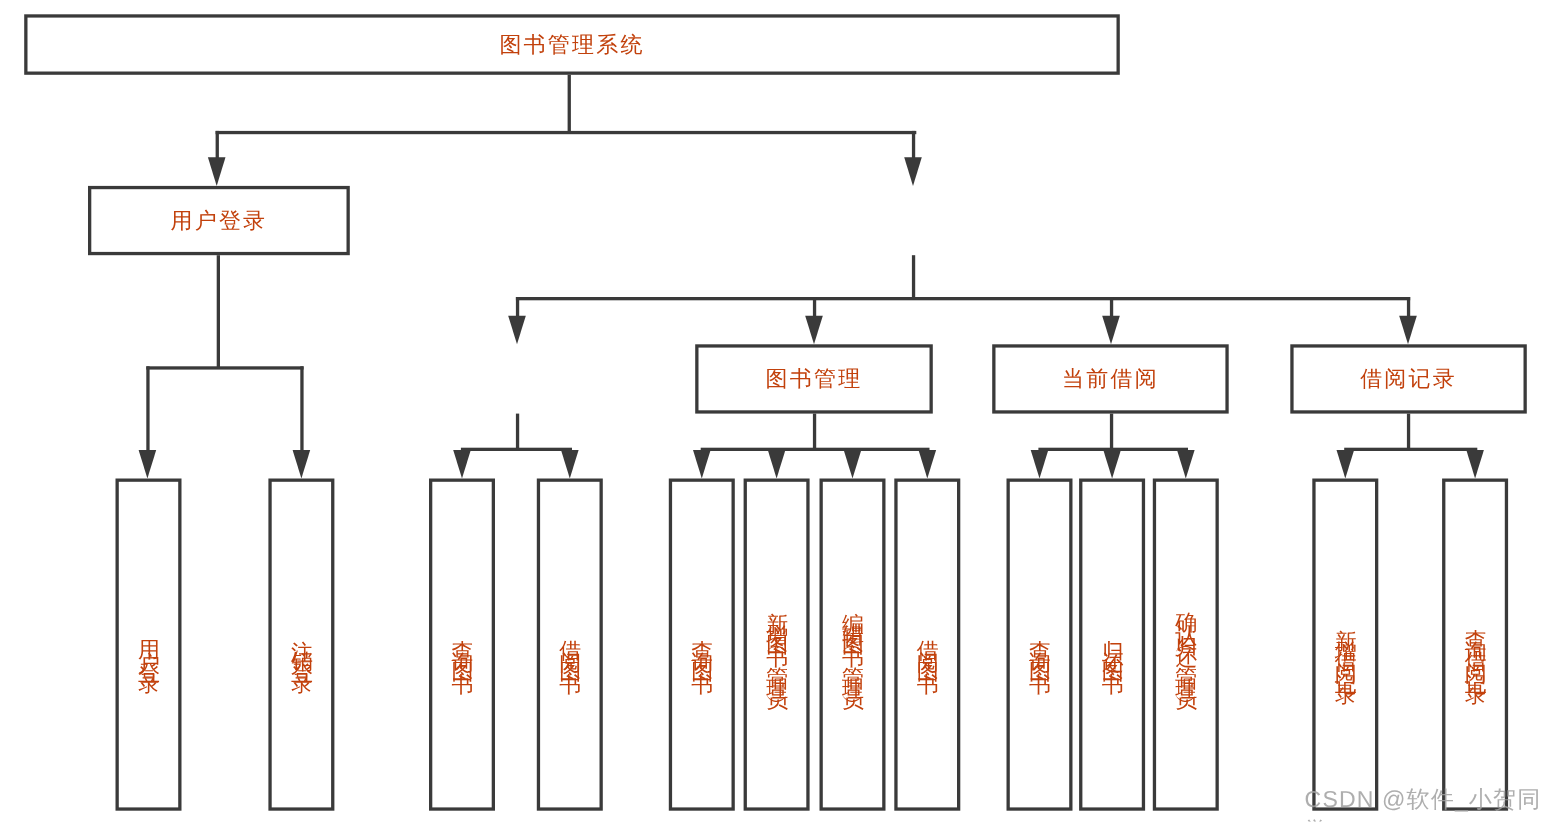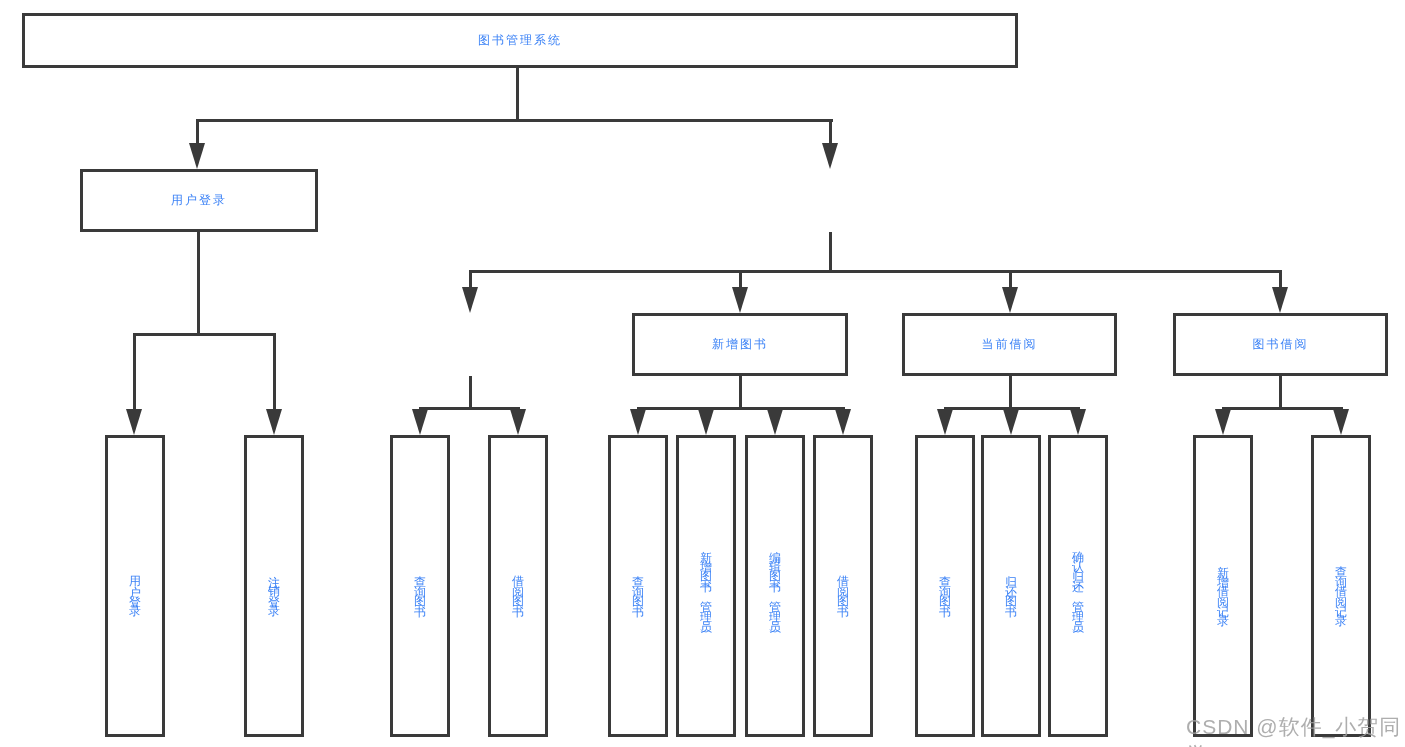--- a/index.html
+++ b/index.html
@@ -16,8 +16,8 @@
     border:3px solid #3a3a3a;
     background:#ffffff;
     display:flex;align-items:center;justify-content:center;
-    color:#3b82f6;
-    font-size:12px;
+    color:#c2410c;
+    font-size:20px;
     letter-spacing:2px;
     white-space:nowrap;
   }

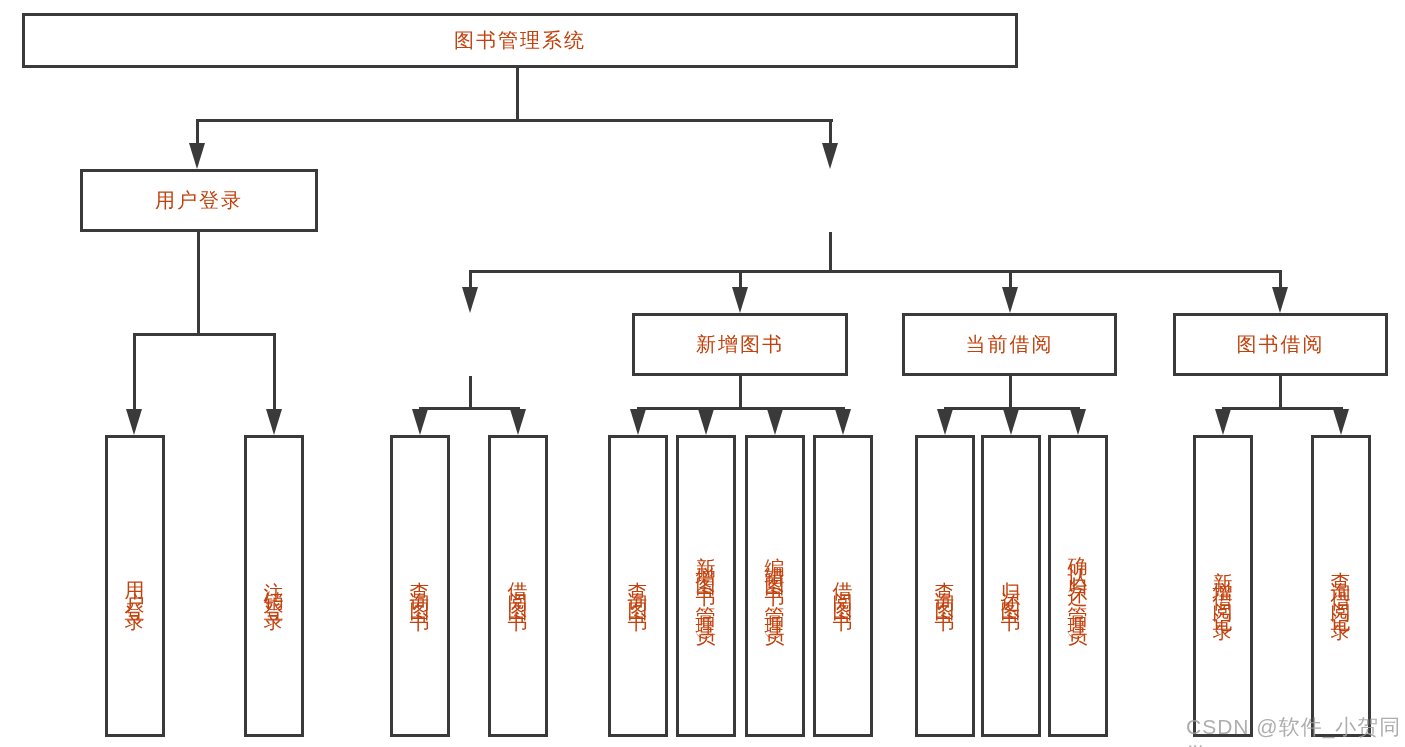--- a/index.html
+++ b/index.html
@@ -84,7 +84,7 @@
   <div class="vline" style="left:1279px;top:270px;height:19px;"></div>
   <div class="arrow" style="left:1272px;top:287px;"></div>
 
-  <div class="box" style="left:632px;top:313px;width:216px;height:63px;">新增图书</div>
+  <div class="box" style="left:632px;top:313px;width:216px;height:63px;">图书管理</div>
   <div class="box" style="left:902px;top:313px;width:215px;height:63px;text-align:center;">当前借阅</div>
   <div class="box" style="left:1173px;top:313px;width:215px;height:63px;">图书借阅</div>
 

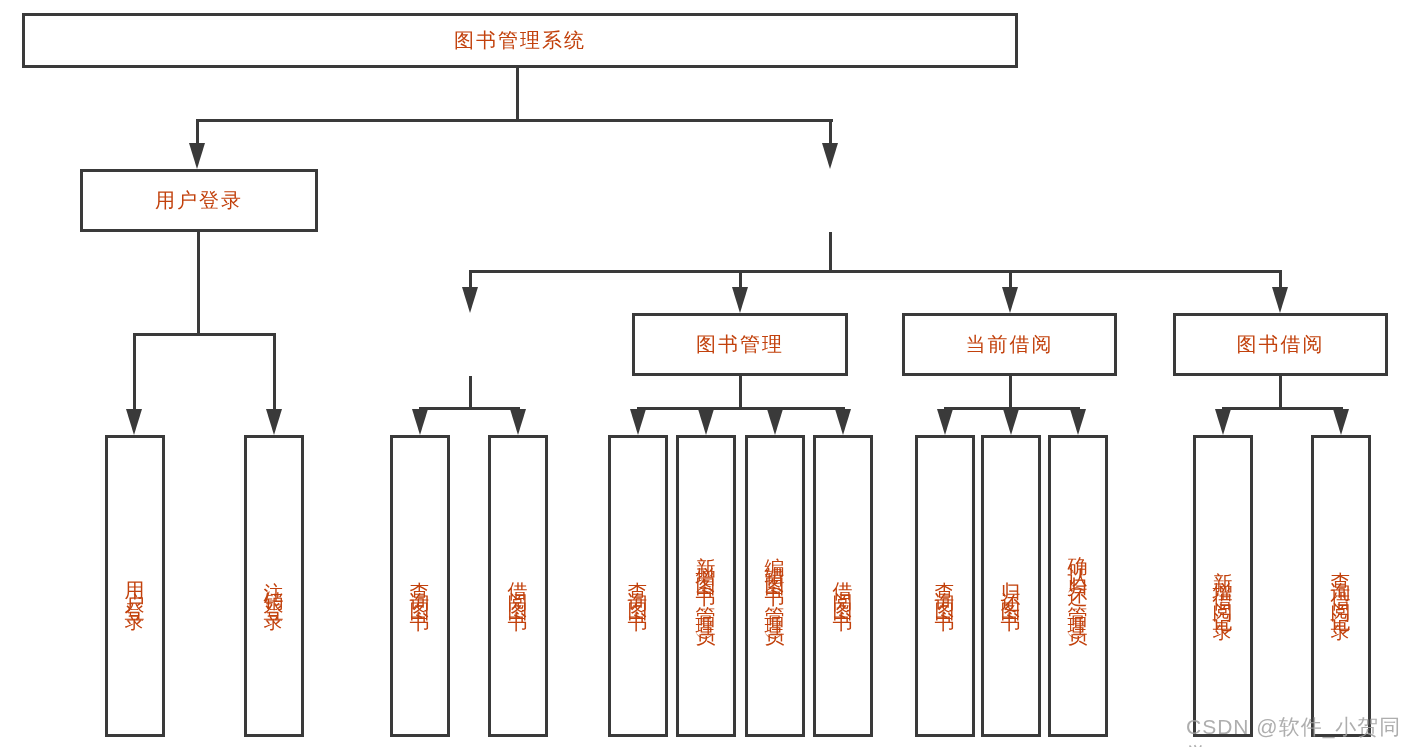--- a/index.html
+++ b/index.html
@@ -86,7 +86,7 @@
 
   <div class="box" style="left:632px;top:313px;width:216px;height:63px;">图书管理</div>
   <div class="box" style="left:902px;top:313px;width:215px;height:63px;text-align:center;">当前借阅</div>
-  <div class="box" style="left:1173px;top:313px;width:215px;height:63px;">图书借阅</div>
+  <div class="box" style="left:1173px;top:313px;width:215px;height:63px;">借阅记录</div>
 
   <div class="vline" style="left:469px;top:376px;height:34px;"></div>
   <div class="hline" style="left:419px;top:407px;width:101px;"></div>

